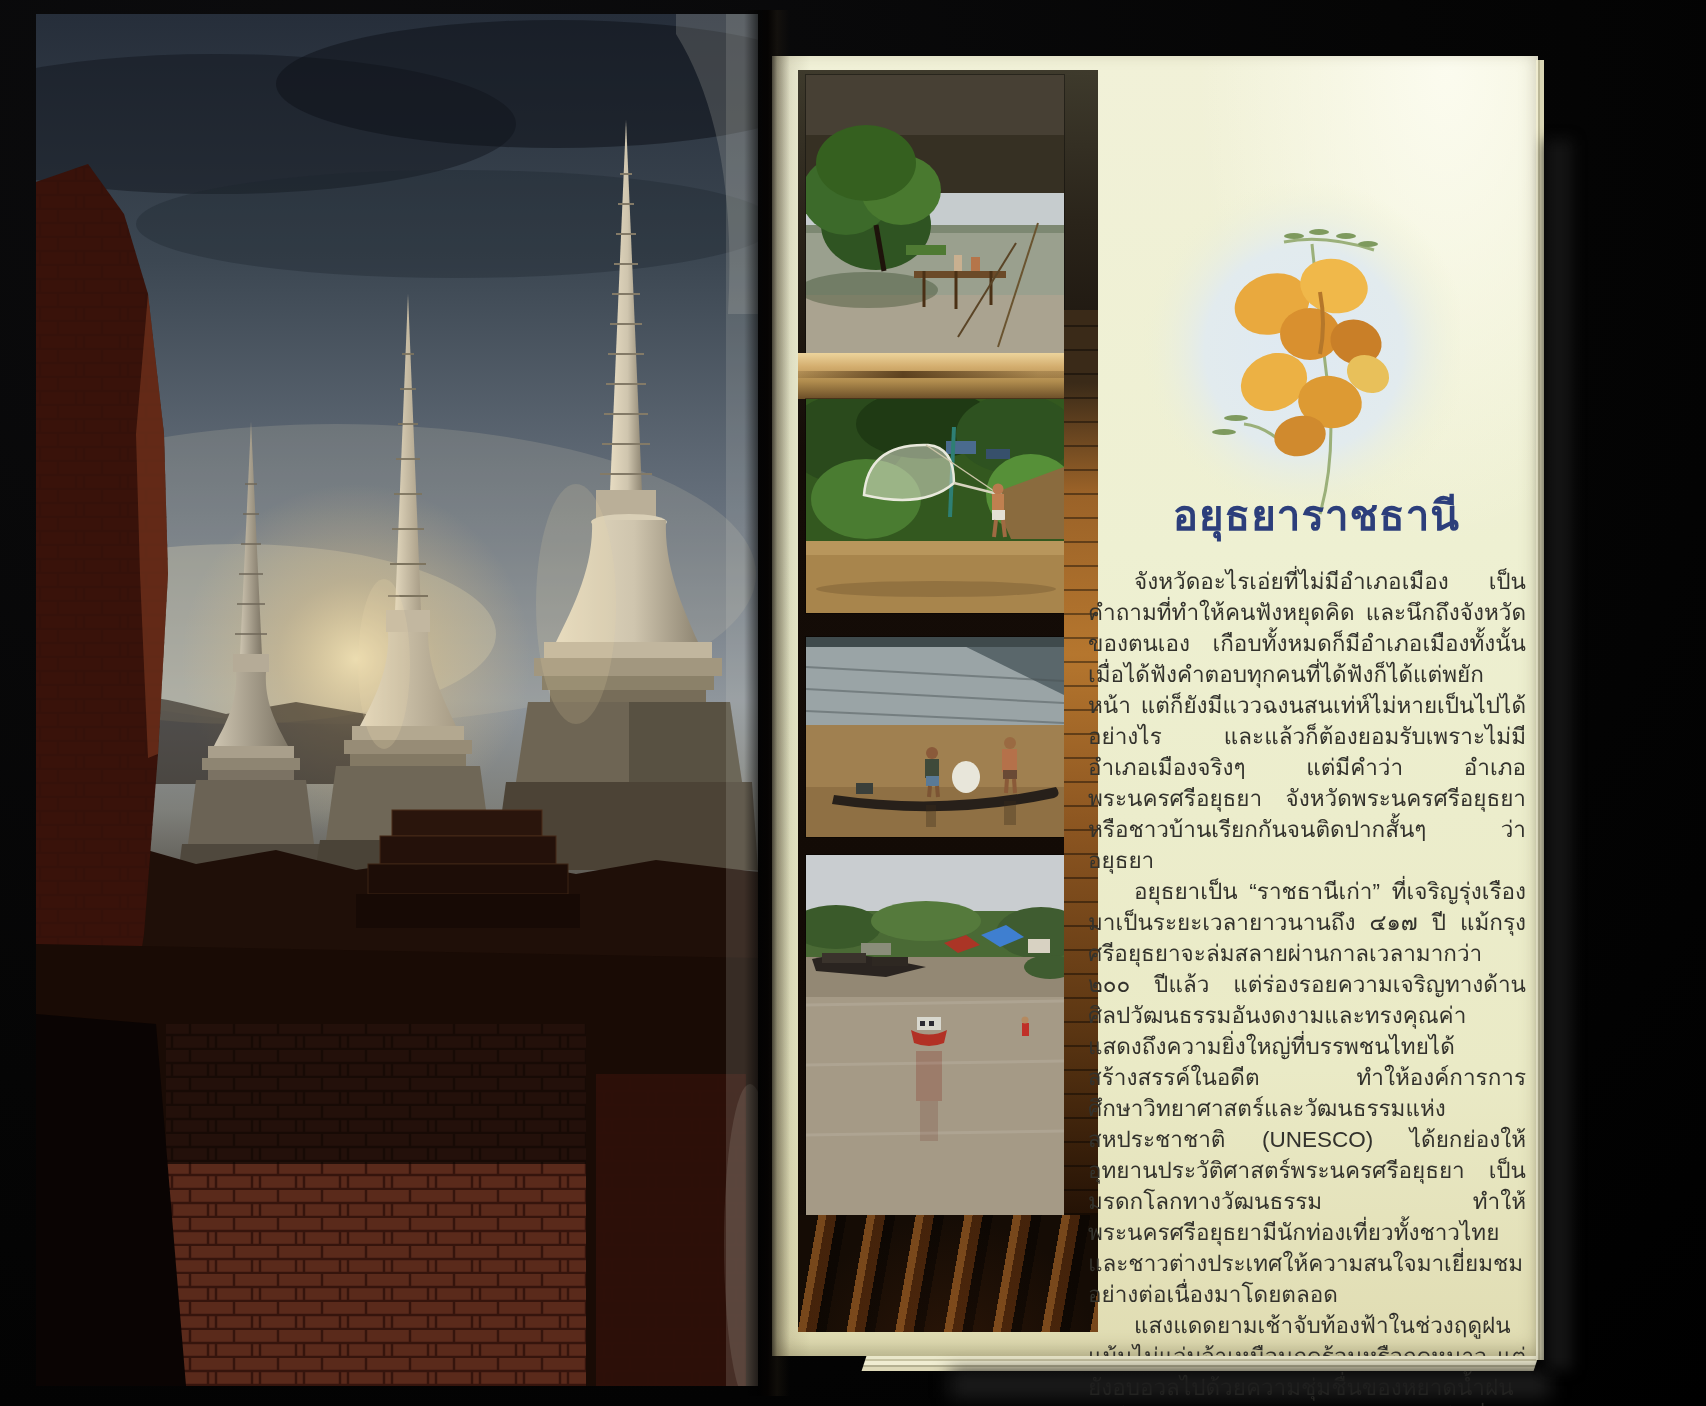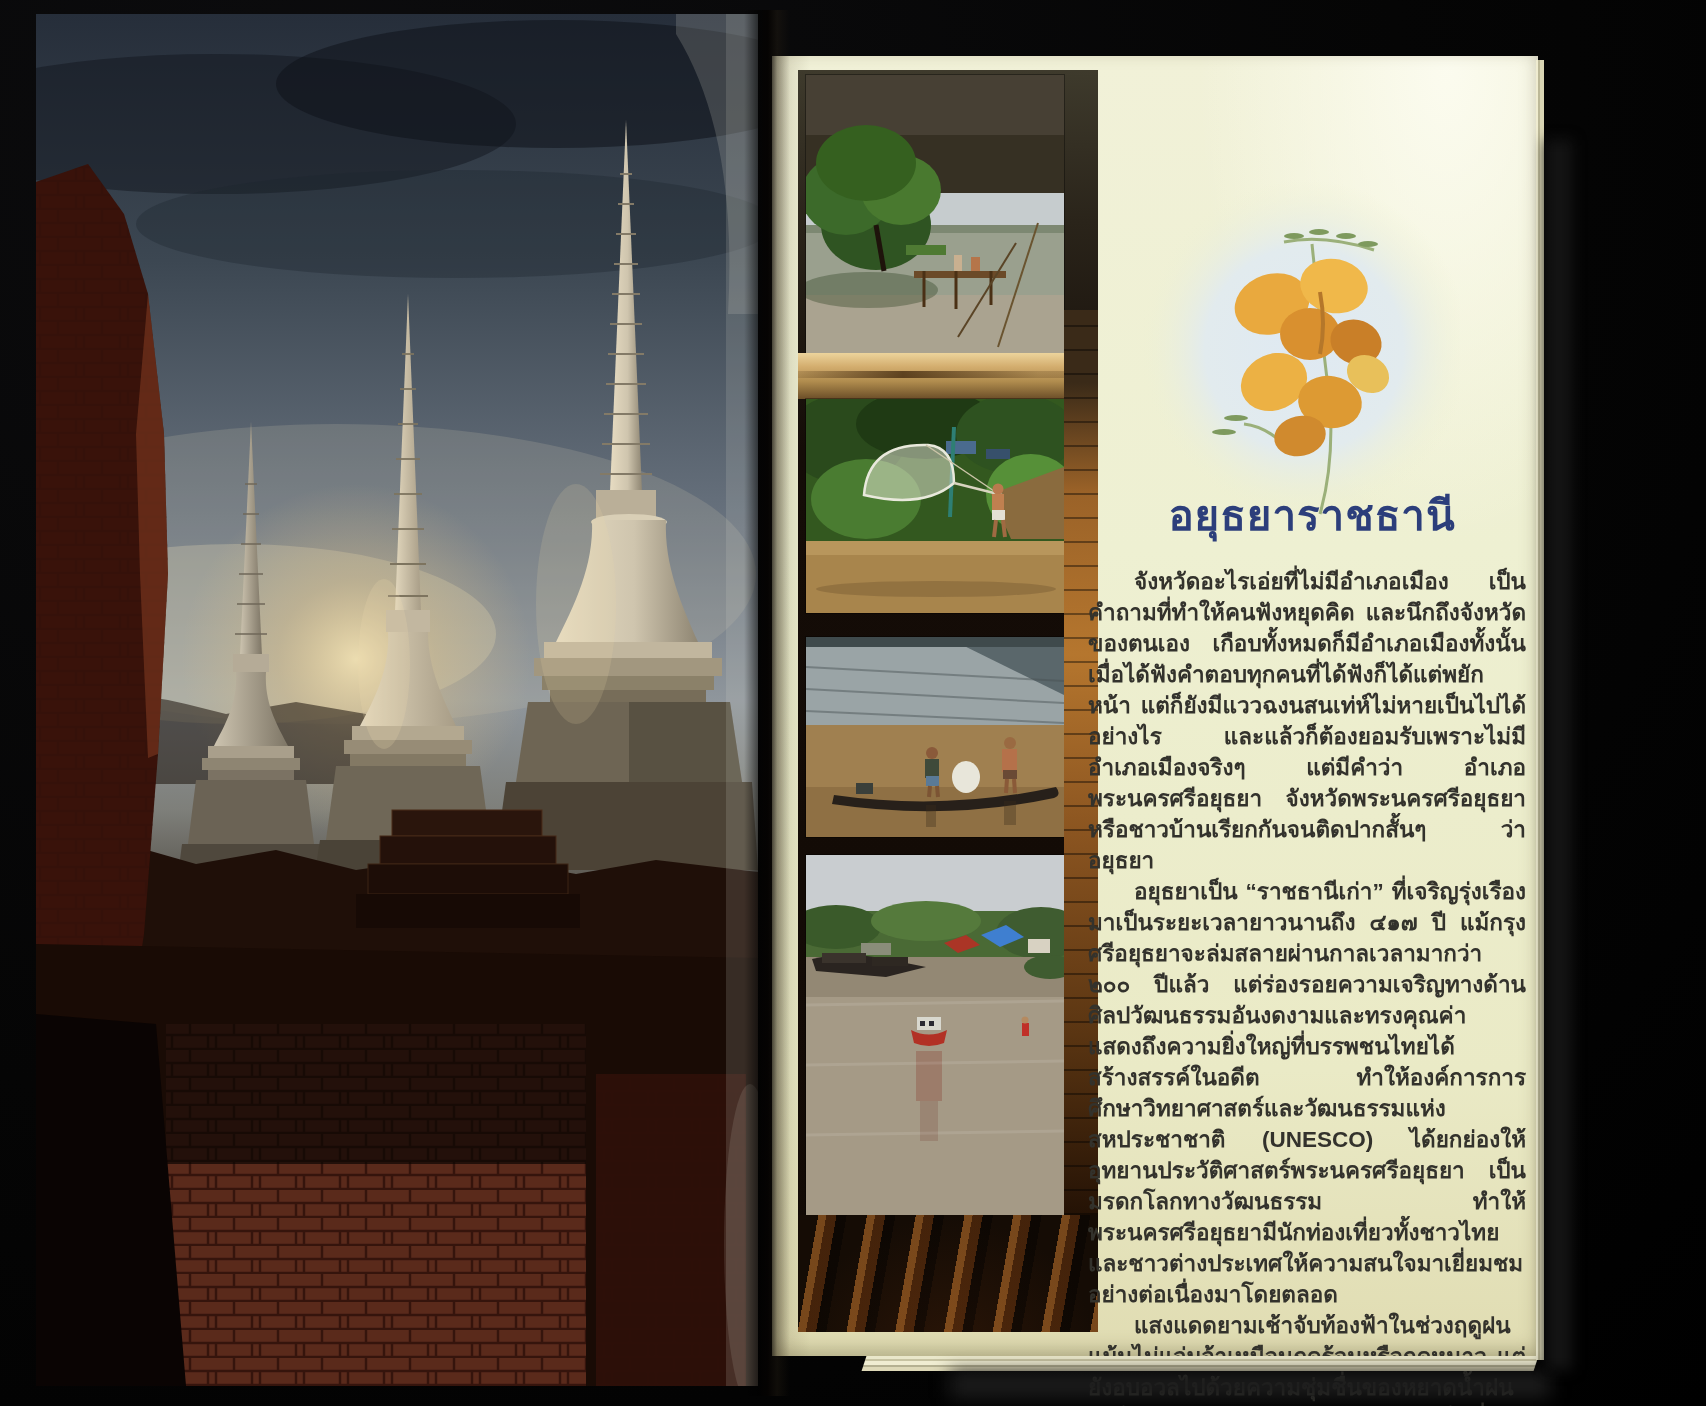--- a/index.html
+++ b/index.html
@@ -42,7 +42,7 @@
   .flower{position:absolute;left:352px;top:118px;width:336px;height:350px;}
   .flower svg{display:block;width:100%;height:100%;}
   
-  .title{position:absolute;left:392px;top:426px;width:296px;text-align:center;
+  .title{position:absolute;left:392px;top:426px;width:296px;text-align:right;
          font-size:42px;font-weight:bold;letter-spacing:1px;color:var(--title_blue,#2c3e7b);
          font-family:"Liberation Sans", sans-serif;}
   

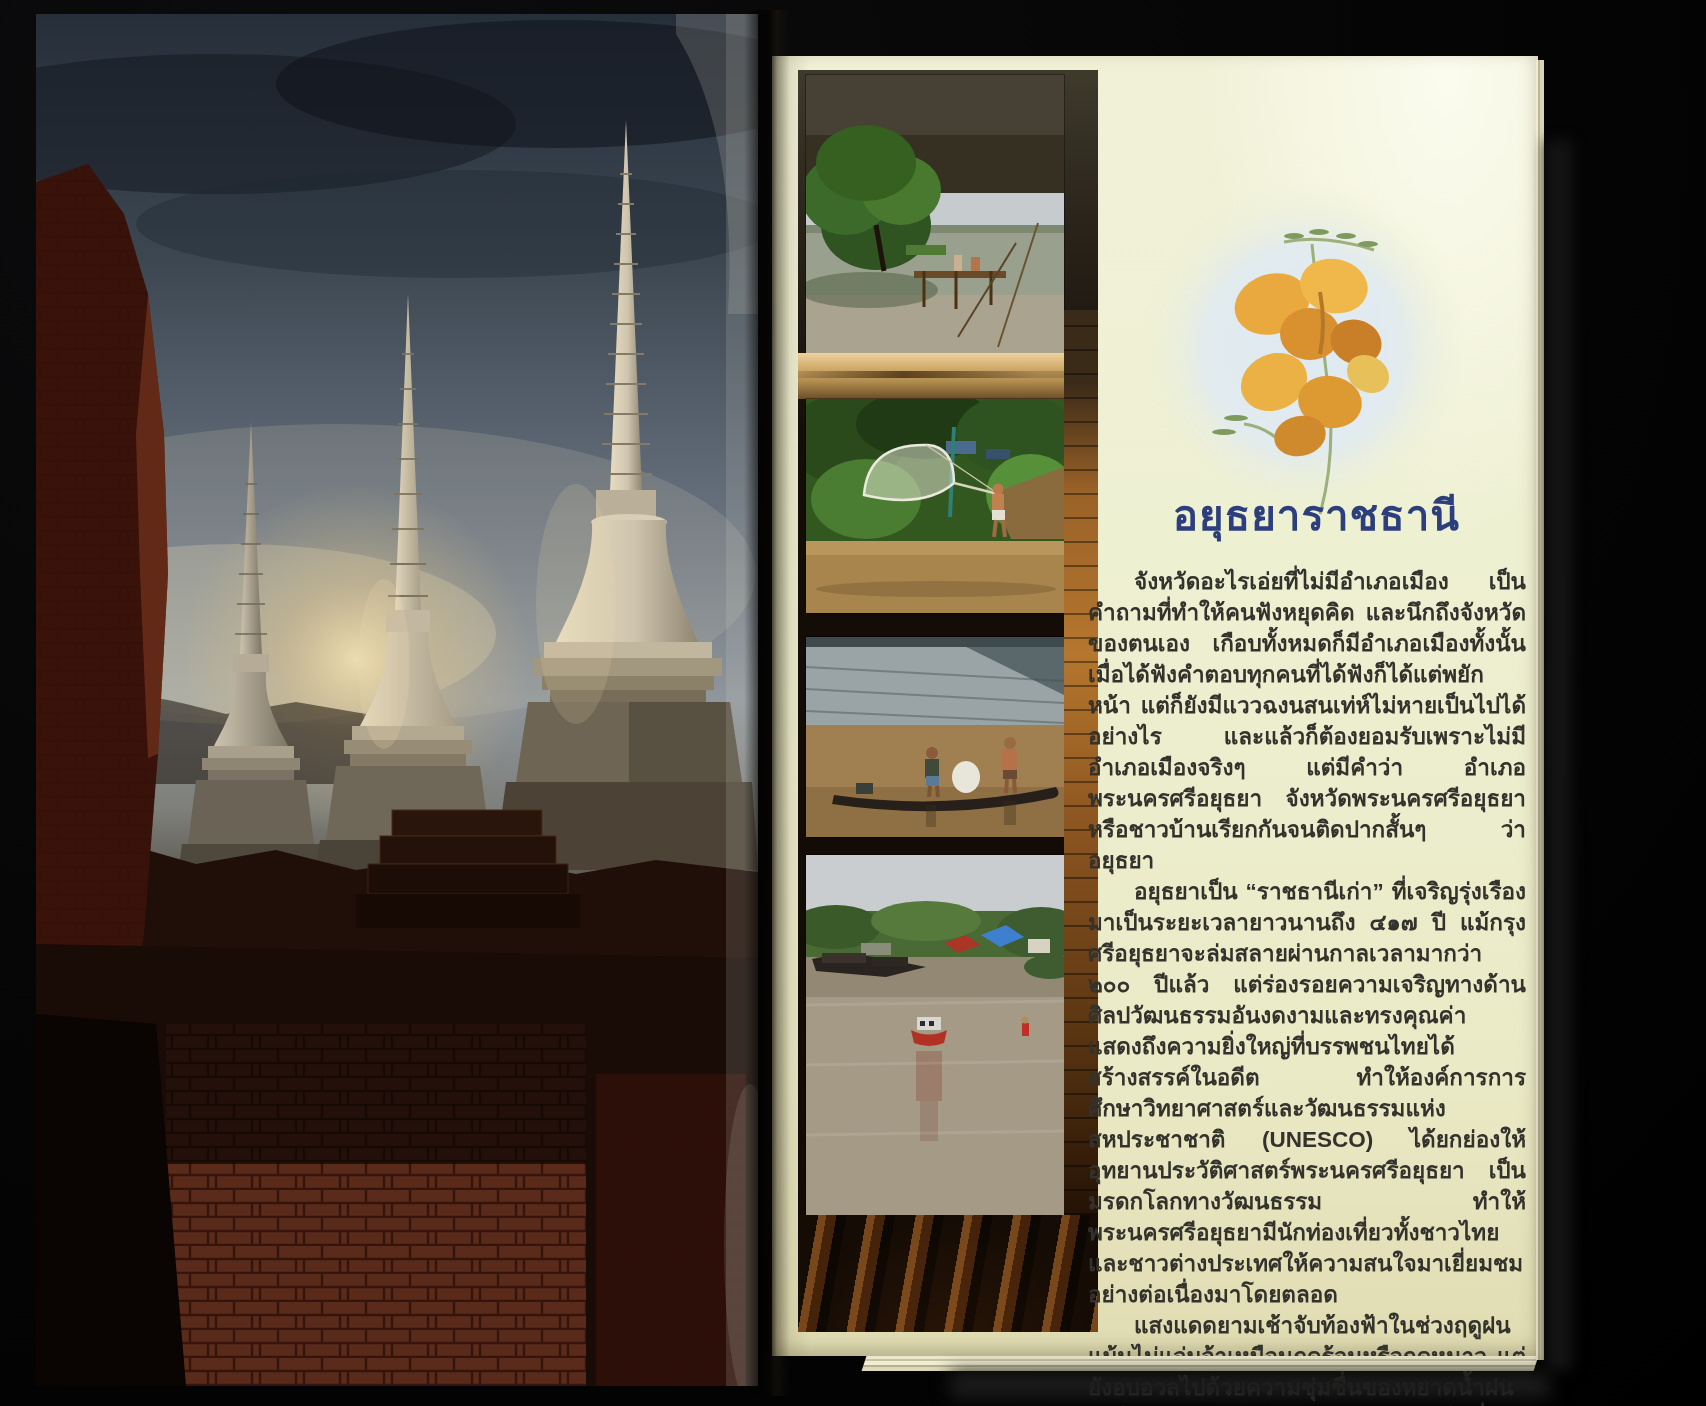--- a/index.html
+++ b/index.html
@@ -48,7 +48,7 @@
   
   .bodytext{position:absolute;left:316px;top:510px;width:438px;color:var(--body_text,#33322c);
          font-size:22.5px;line-height:31px;text-align:justify;}
-  .bodytext p{margin:0;text-indent:46px;font-weight:bold;}
+  .bodytext p{margin:0;text-indent:46px;}
   
   .gutter{position:absolute;left:744px;top:10px;width:46px;height:1386px;
          background:linear-gradient(90deg, rgba(0,0,0,0) 0%, rgba(0,0,0,.55) 30%, rgba(5,3,2,.9) 52%, rgba(40,32,20,.35) 72%, rgba(0,0,0,0) 100%);}

